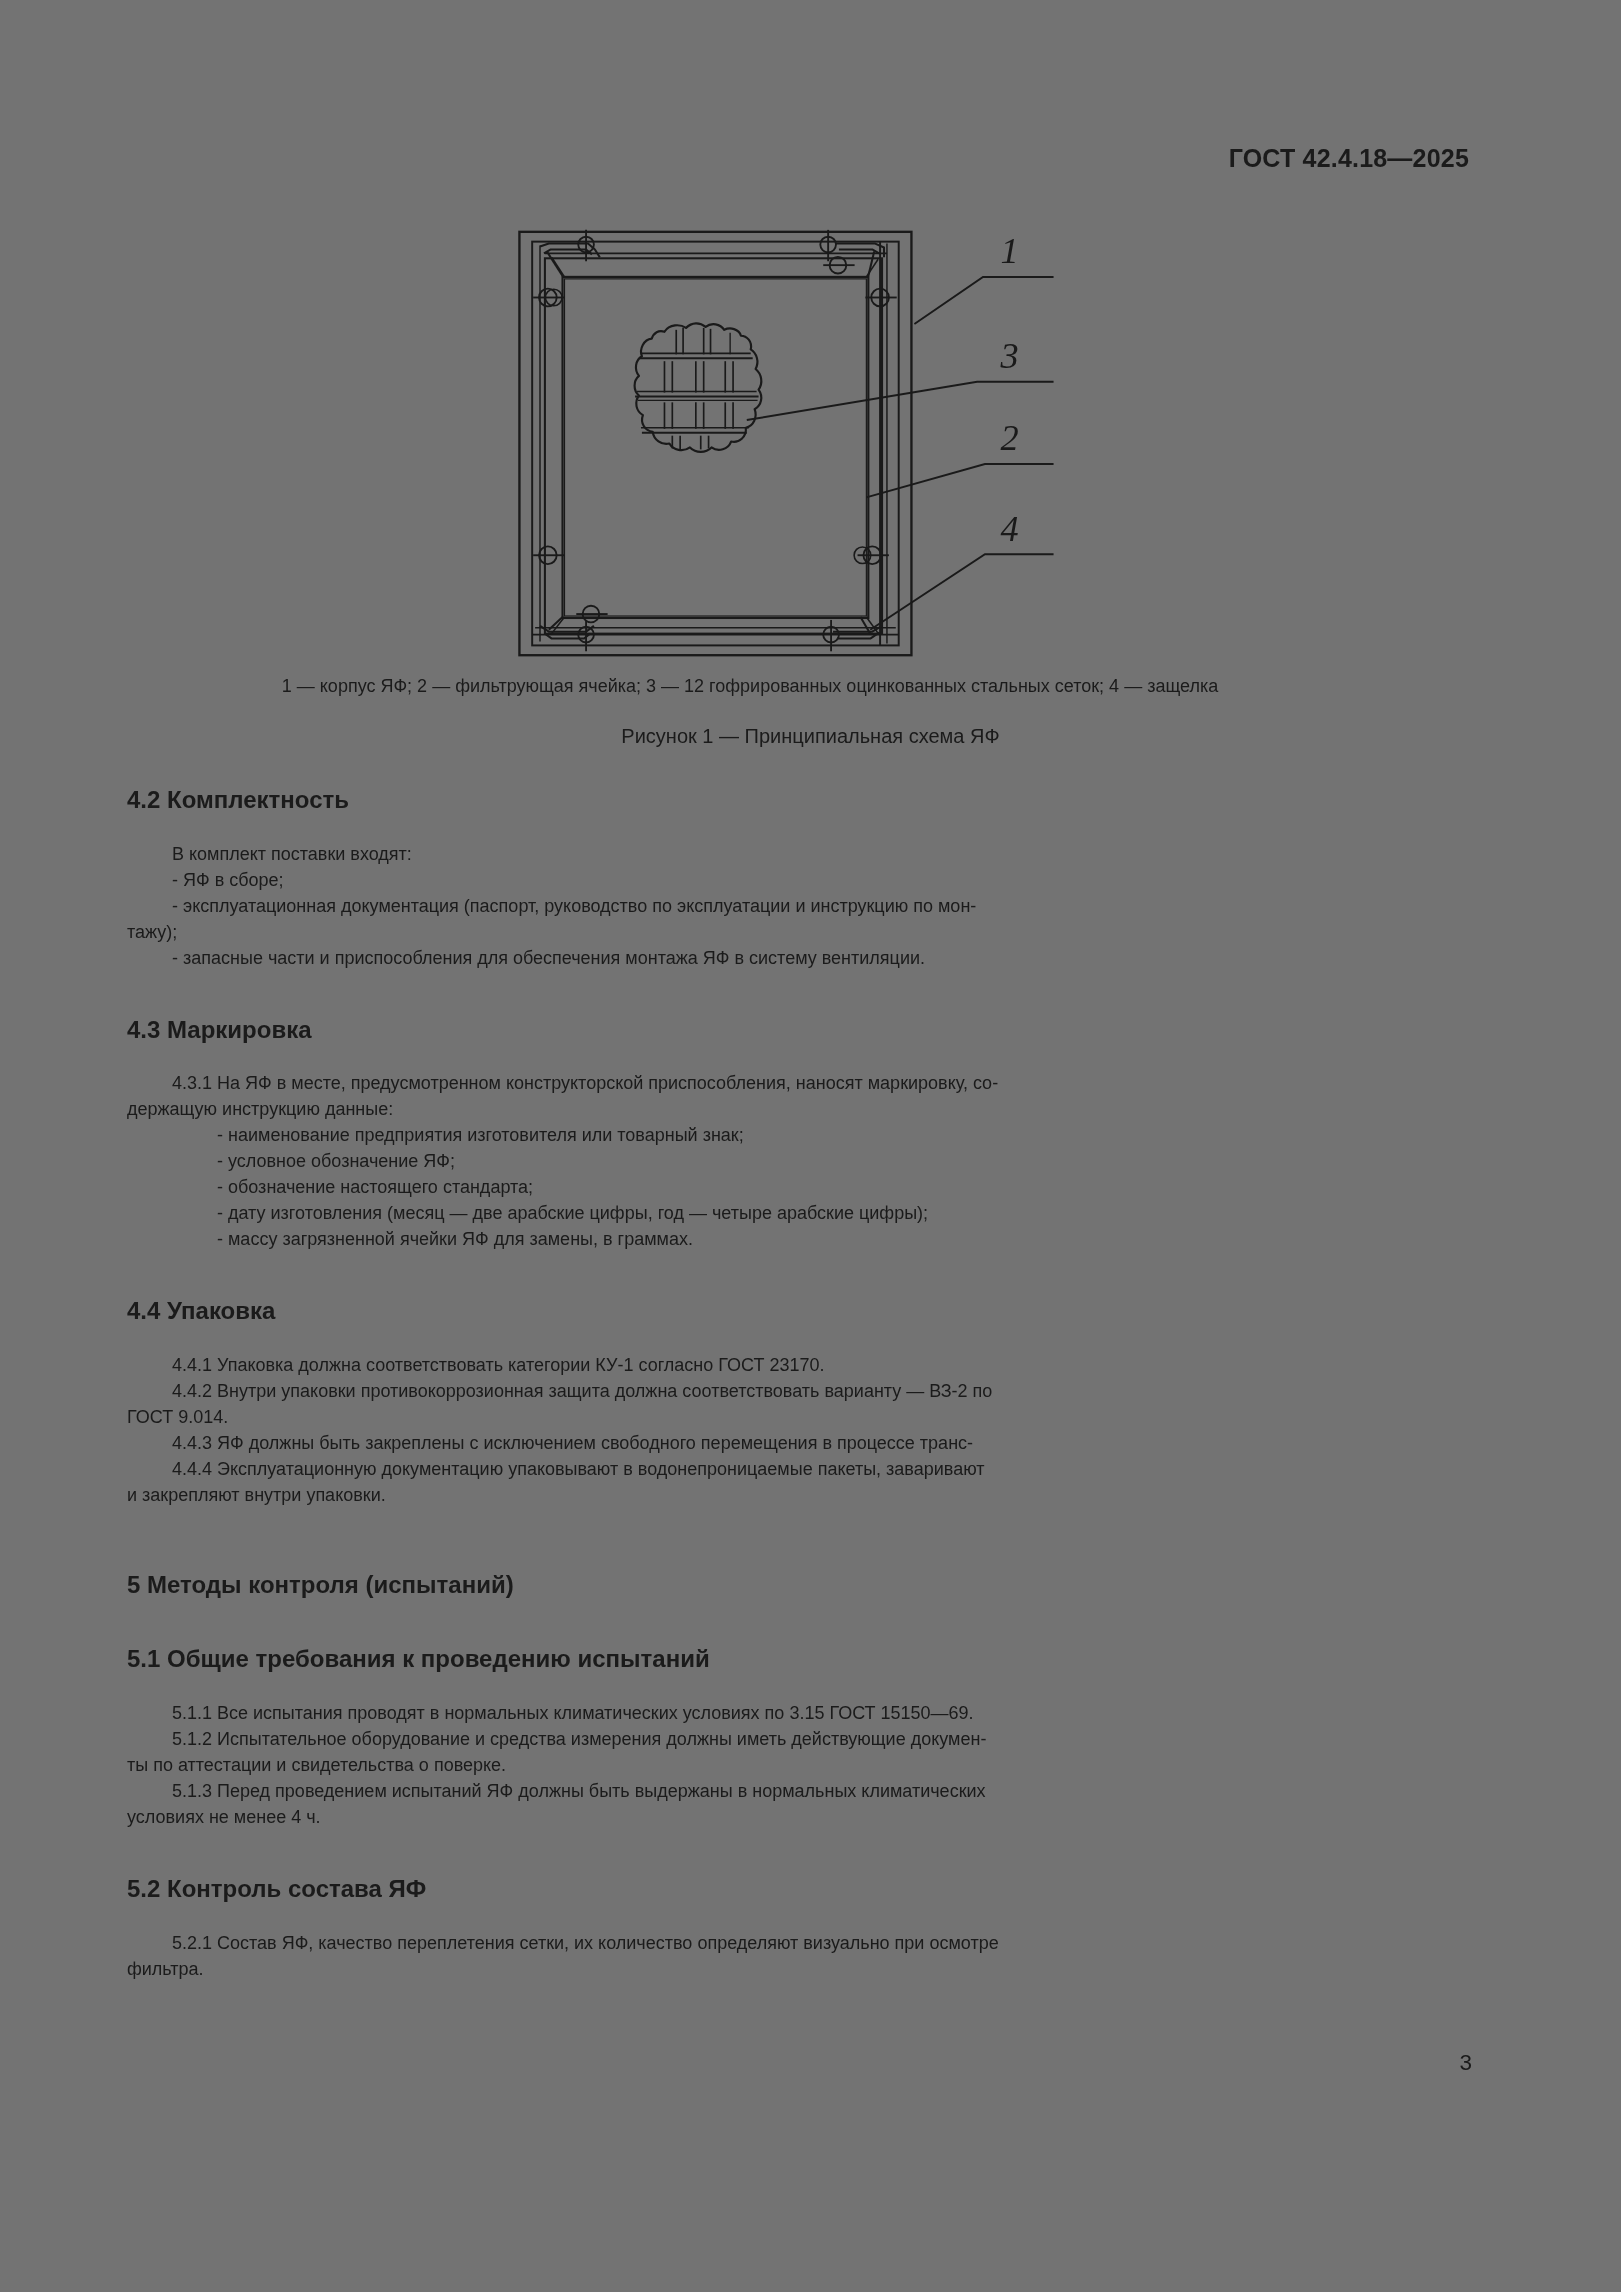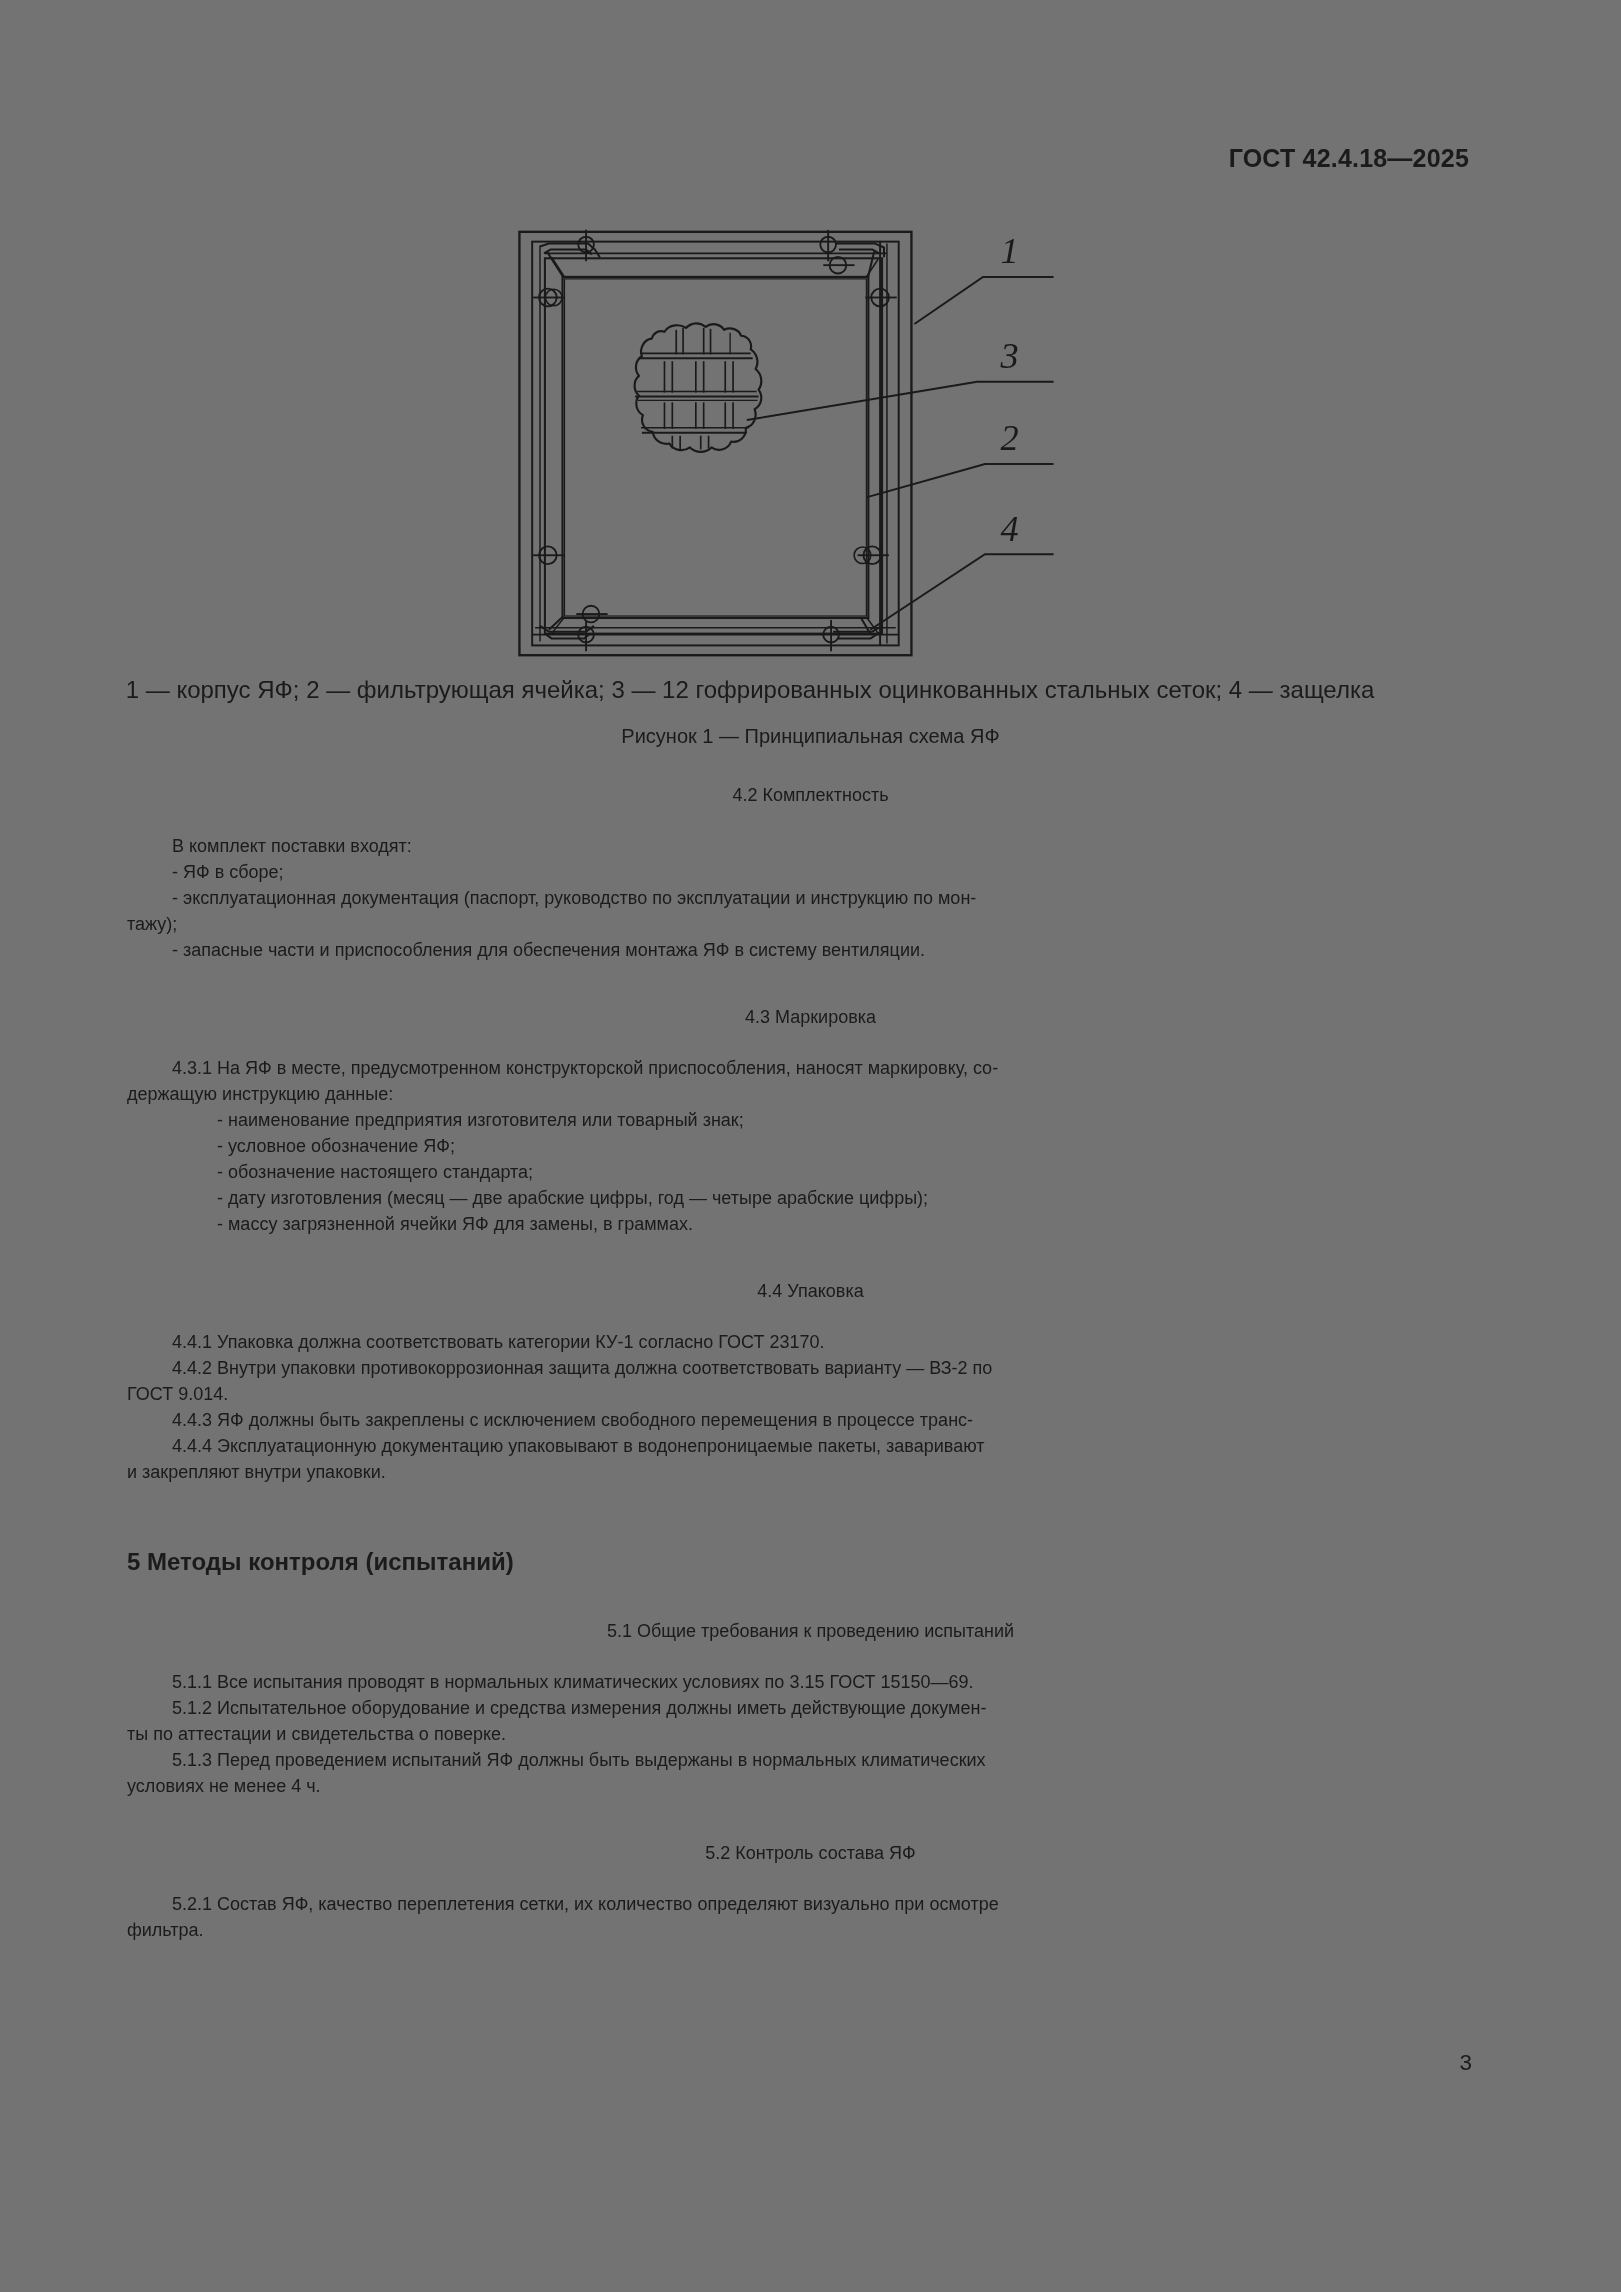--- a/index.html
+++ b/index.html
@@ -48,7 +48,7 @@
     left: 0;
     width: 1500px;
     text-align: center;
-    font-size: 24px;
+    font-size: 18px;
     white-space: nowrap;
   }
   .fig-title {

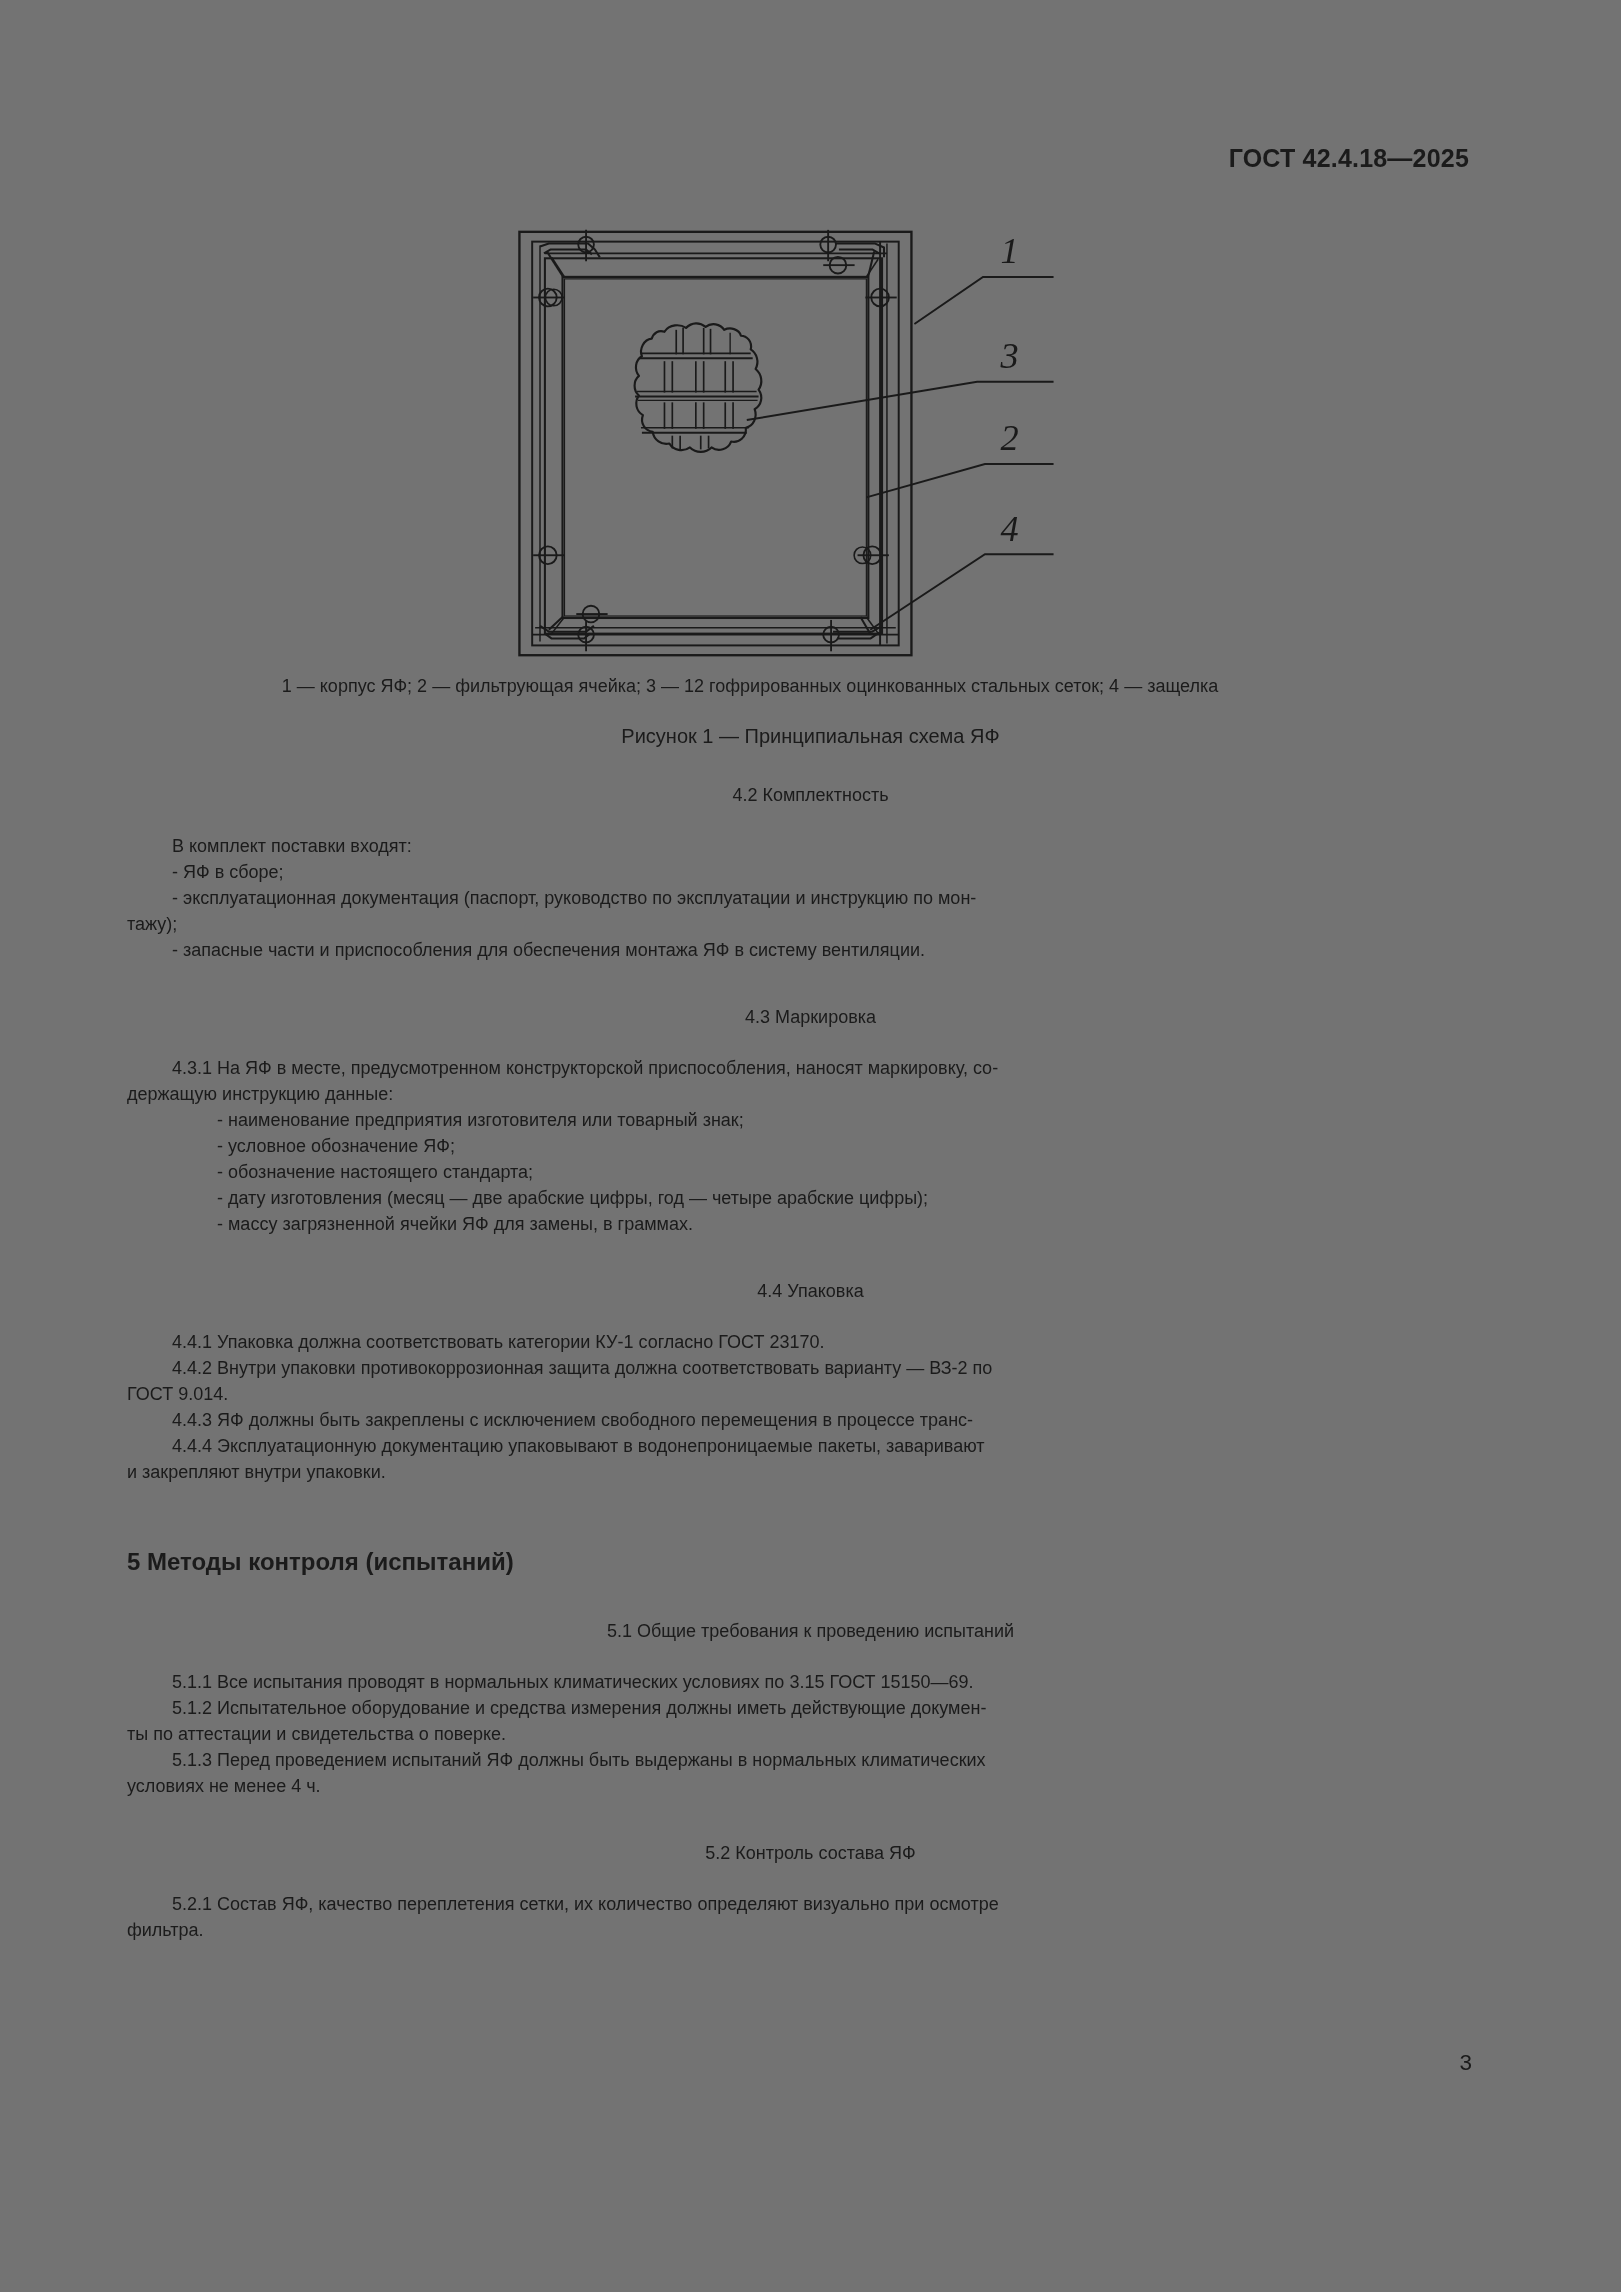--- a/index.html
+++ b/index.html
@@ -68,12 +68,11 @@
     width: 1367px;
   }
   .h-sub {
-    font-size: 18px;
-    font-weight: normal;
+    font-size: 24px;
+    font-weight: bold;
     margin: 0;
     padding: 0;
     line-height: 1.3;
-    text-align: center;
   }
   .h-major {
     font-size: 24px;

